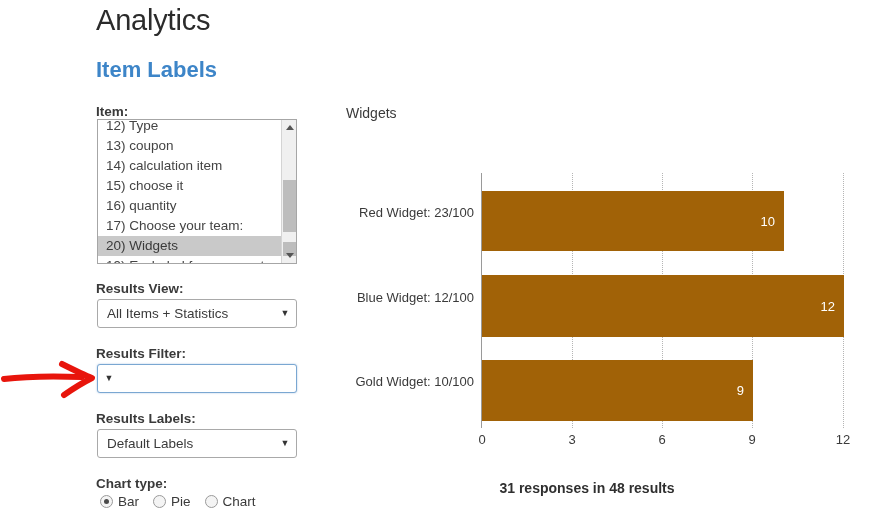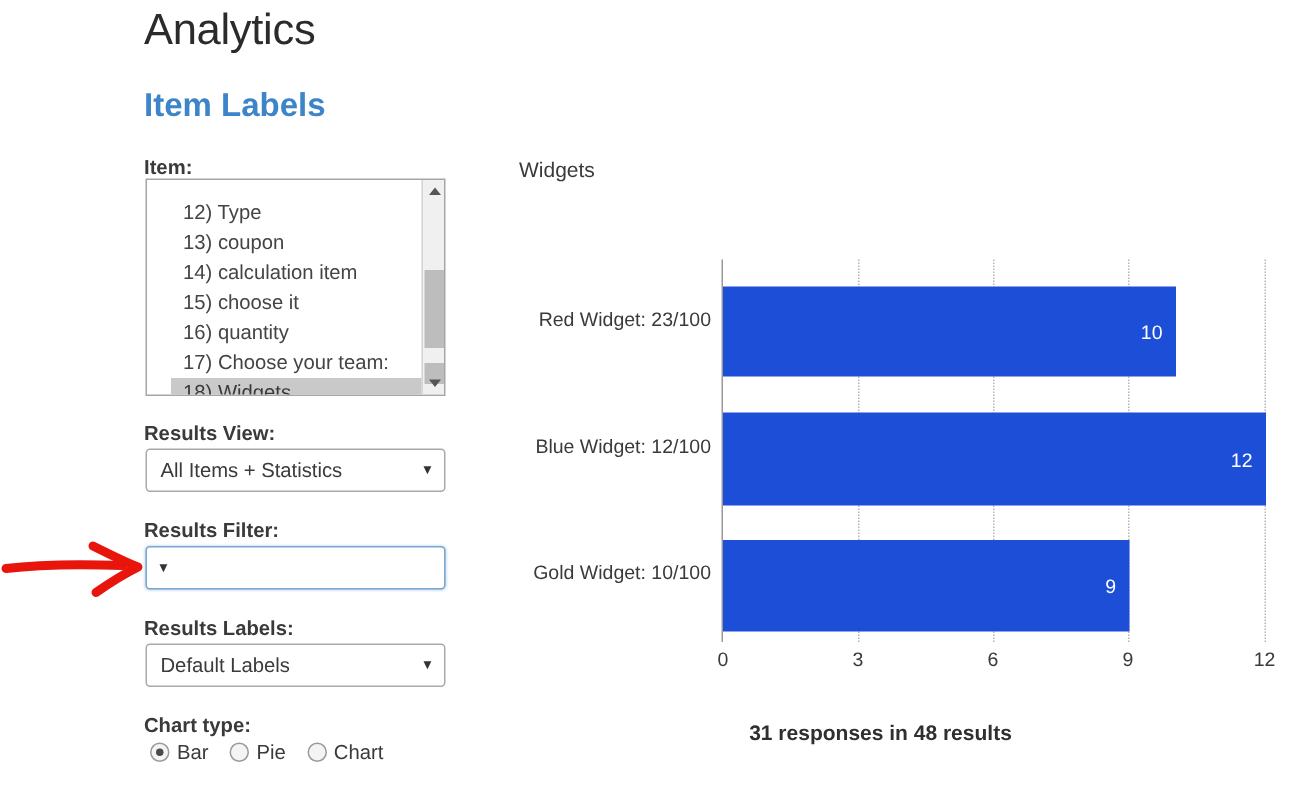--- a/index.html
+++ b/index.html
@@ -51,7 +51,7 @@
   #item-list-scroll {
     position: absolute; left: 0; top: -4px;
     width: 184px;
-    padding: 0; margin: 16px; list-style: none;
+    padding: 0; margin: 0; list-style: none;
   }
   #item-list-scroll li {
     height: 20px; line-height: 20px;

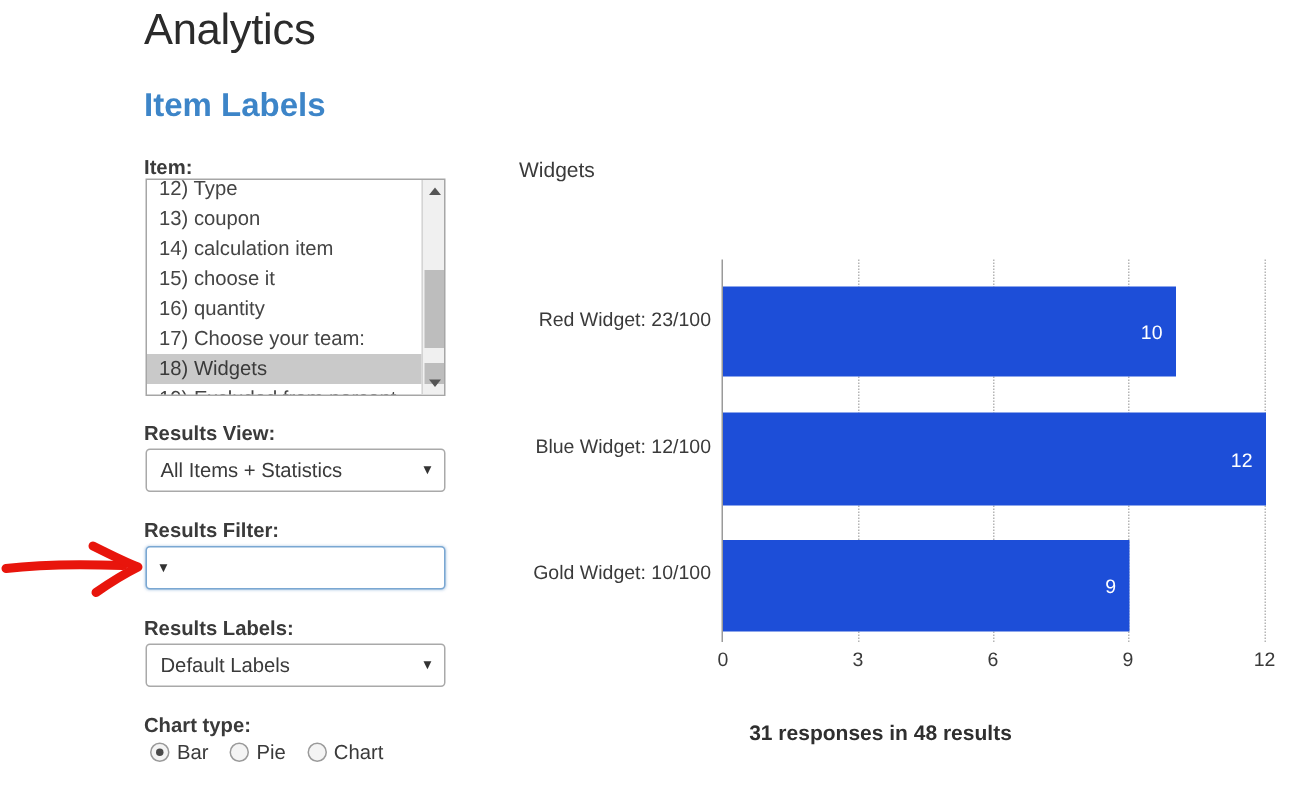--- a/index.html
+++ b/index.html
@@ -172,7 +172,7 @@
   }
   .bar {
     position: absolute; left: 136px;
-    background: #1d4ed8;
+    background: #a16207;
     display: flex; align-items: center; justify-content: flex-end;
   }
   .bar-value {

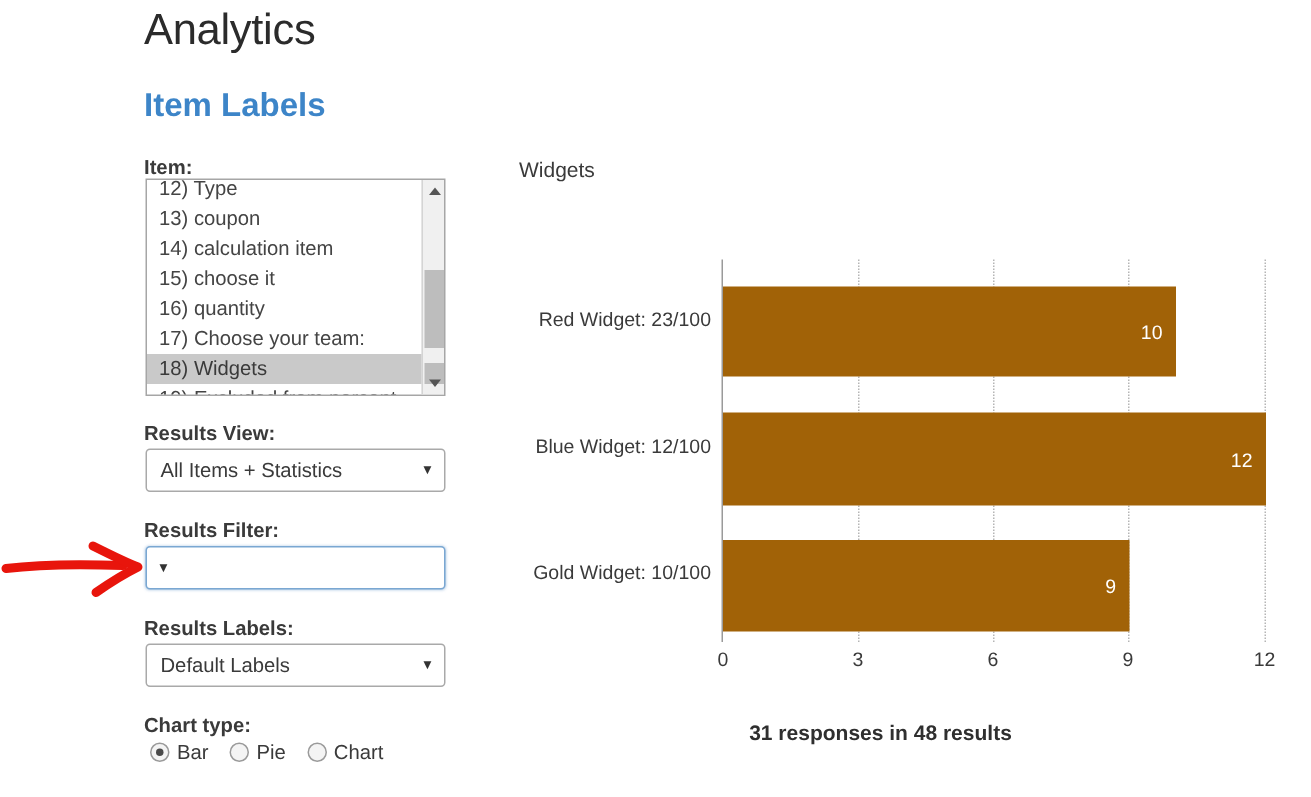--- a/index.html
+++ b/index.html
@@ -208,7 +208,7 @@
       <li>15) choose it</li>
       <li>16) quantity</li>
       <li>17) Choose your team:</li>
-      <li class="selected">18) Widgets</li>
+      <li class="selected">20) Widgets</li>
       <li>19) Excluded from percent</li>
     </ul>
     <div id="listbox-scrollbar">

